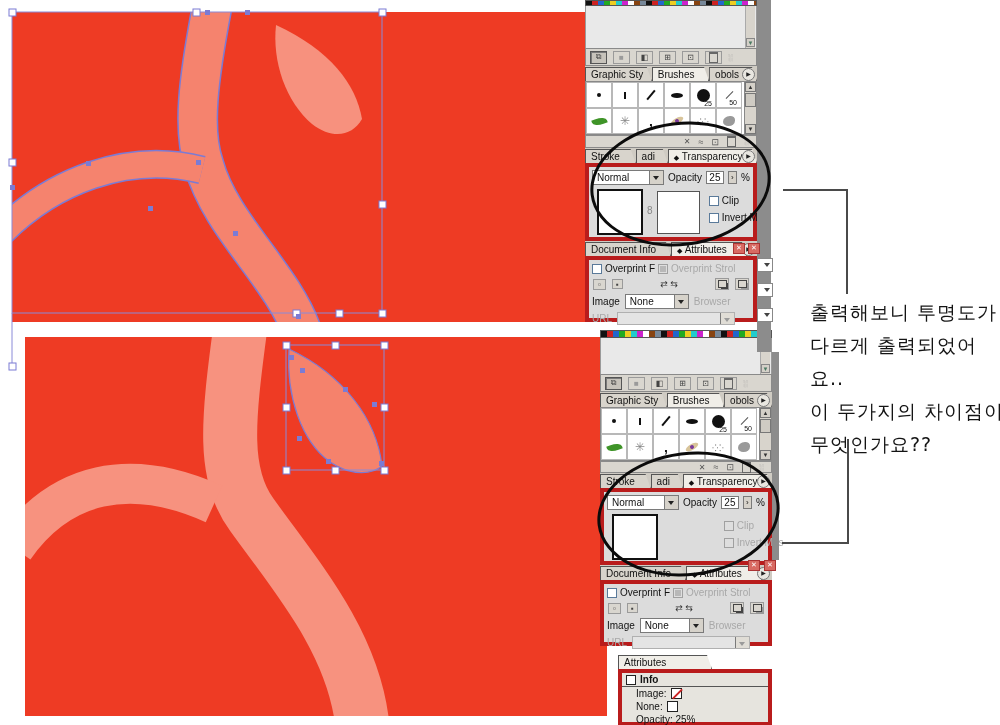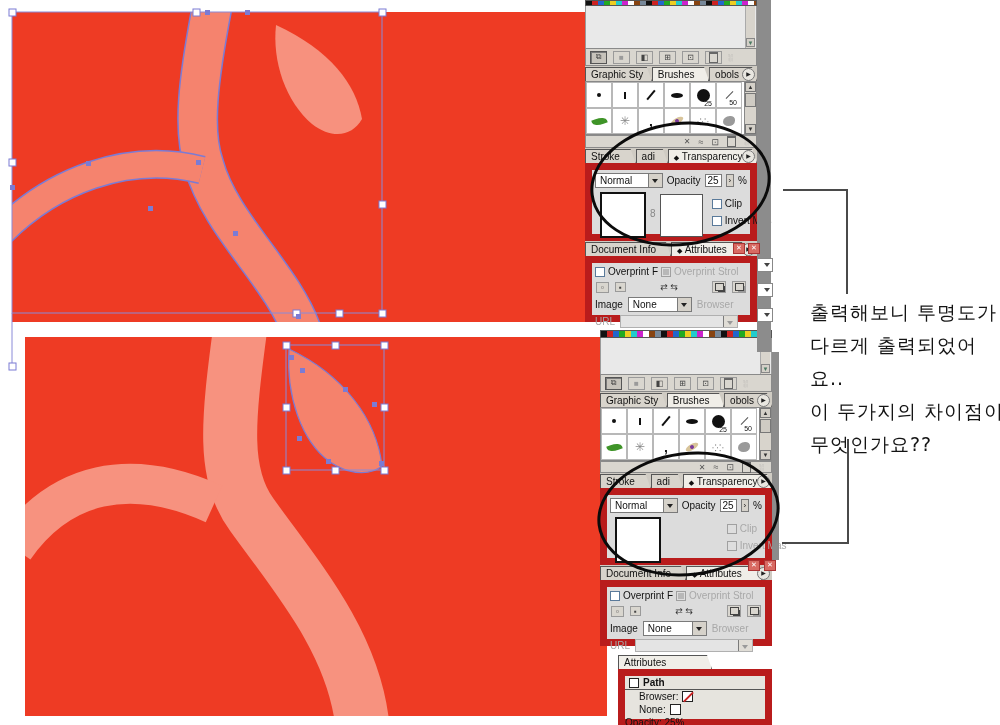--- a/index.html
+++ b/index.html
@@ -39,7 +39,7 @@
   .bscroll .th{position:absolute;left:0;right:0;top:11px;height:14px;background:#CFCBC3;border:1px solid #777;box-sizing:border-box;}
   .palbar{background:#D9D6CF;border:1px solid #8a8a8a;display:flex;align-items:center;justify-content:flex-end;
           gap:8px;padding:0 6px;color:#555;}
-  .body{background:#DCDCDC;border:7px solid #b91c1c;}
+  .body{background:#DCDCDC;border:4px solid #b91c1c;}
   .dd{position:relative;background:#fff;border:1px solid #7a7a7a;height:15px;box-sizing:border-box;
       font-size:10px;line-height:13px;padding-left:4px;}
   .dd .db{position:absolute;right:0;top:0;bottom:0;width:13px;background:#D6D2CA;border-left:1px solid #7a7a7a;}

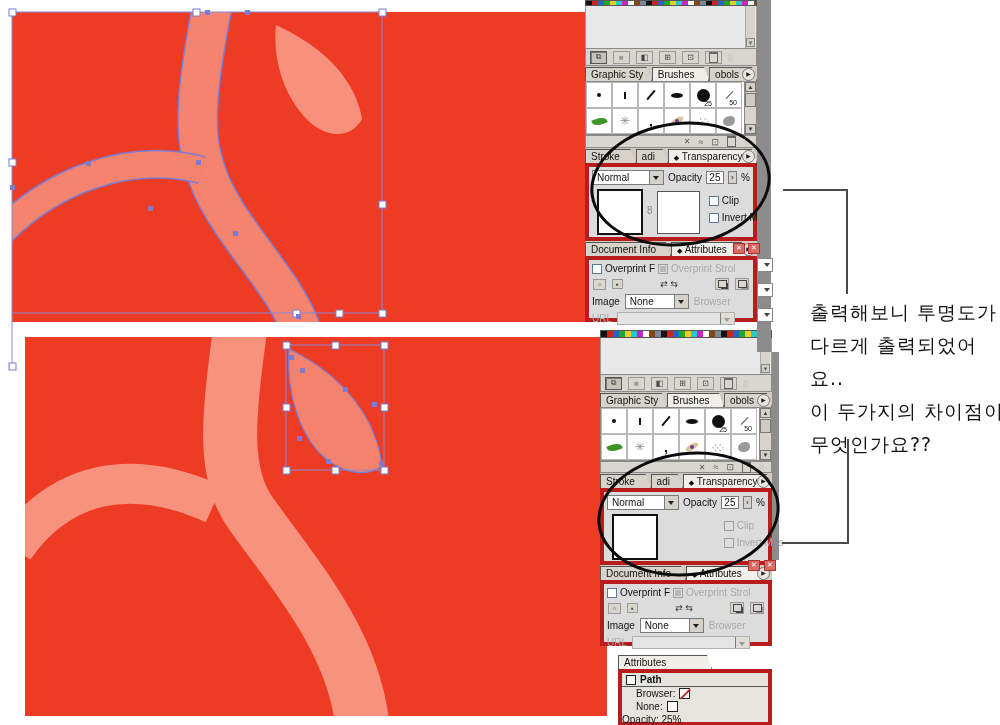--- a/index.html
+++ b/index.html
@@ -424,7 +424,7 @@
     <div class="sec body" style="height:57px;background:#E6E4DE;">
       <div class="appr-row" style="border-bottom:1px solid #555;">
         <span class="swatch" style="width:10px;height:10px;"></span>
-        <b>Path</b>
+        <b>Info</b>
       </div>
       <div class="appr-row" style="padding-left:14px;">
         <span>Browser:</span>

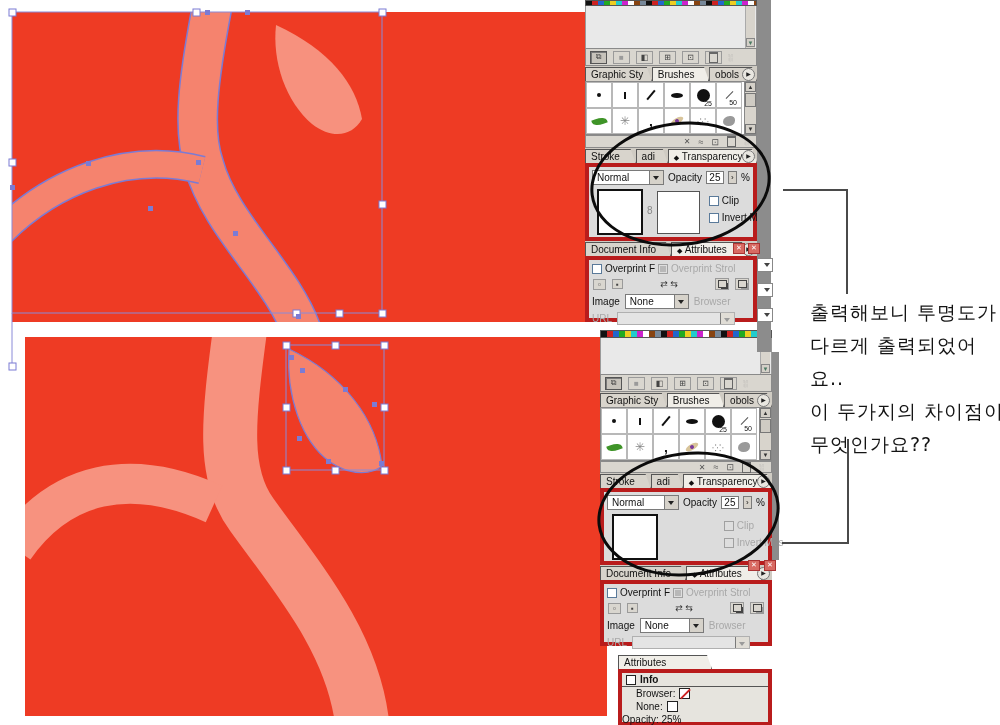--- a/index.html
+++ b/index.html
@@ -427,7 +427,7 @@
         <b>Info</b>
       </div>
       <div class="appr-row" style="padding-left:14px;">
-        <span>Browser:</span>
+        <span>Image:</span>
         <span class="swatch none"></span>
       </div>
       <div class="appr-row" style="padding-left:14px;">

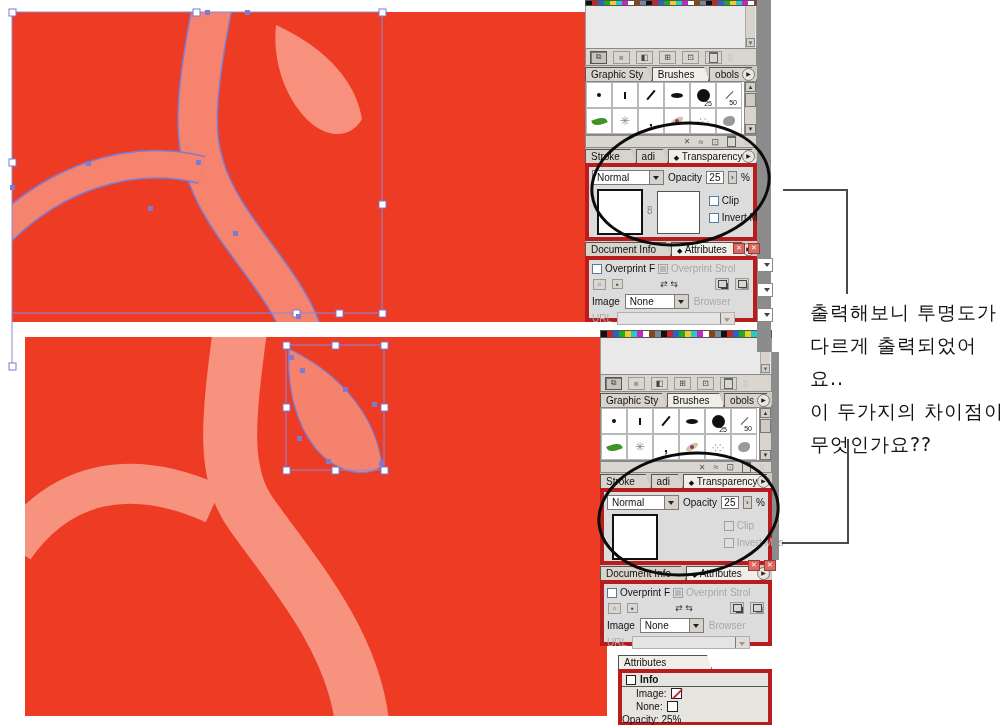--- a/index.html
+++ b/index.html
@@ -434,7 +434,7 @@
         <span>None:</span>
         <span class="swatch"></span>
       </div>
-      <div class="appr-row" style="padding-left:0;">
+      <div class="appr-row" style="padding-left:14px;">
         <span>Opacity: 25%</span>
       </div>
     </div>

